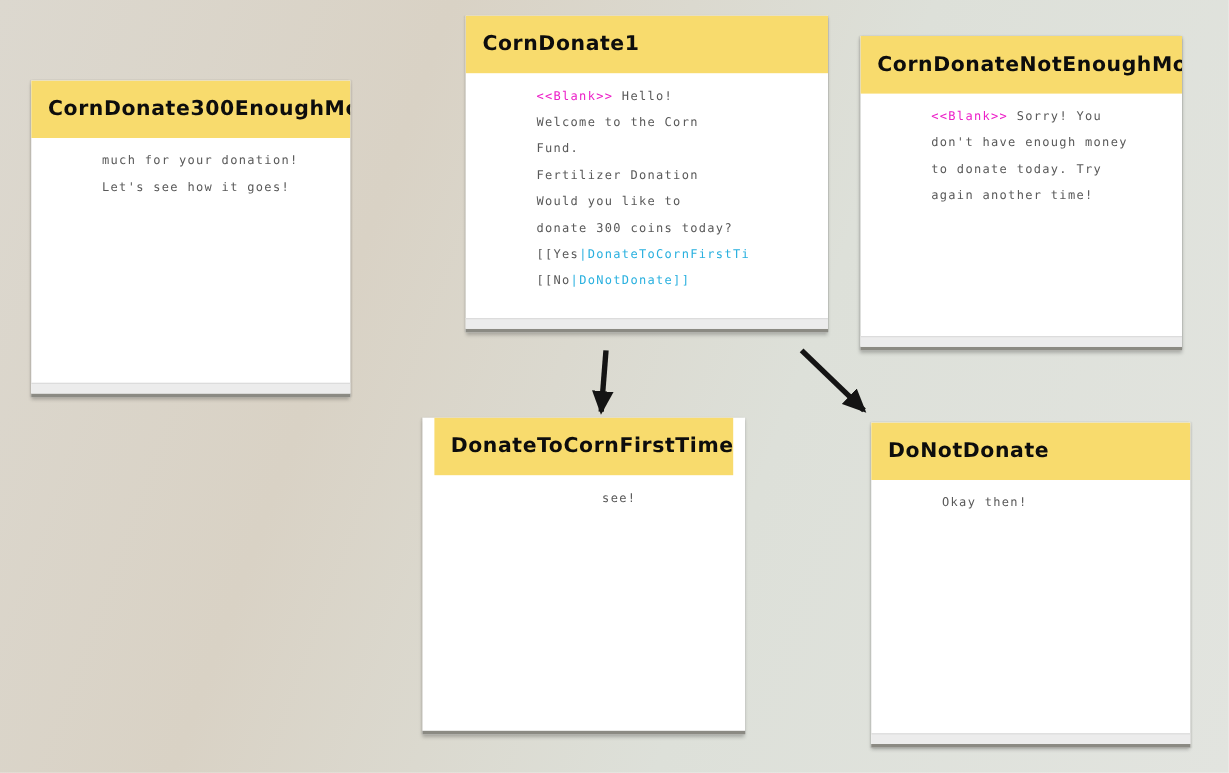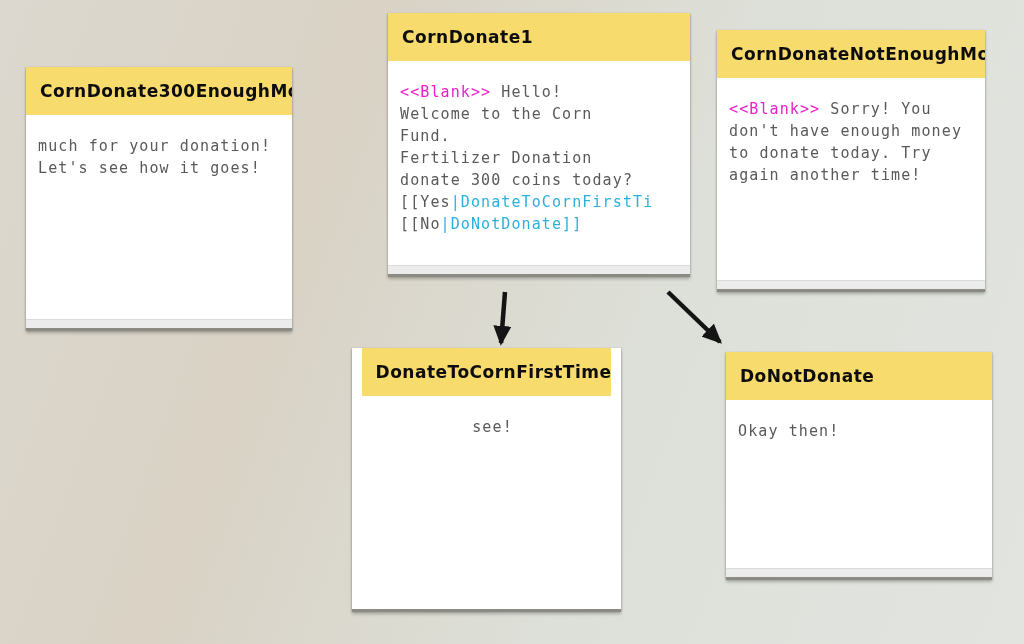--- a/index.html
+++ b/index.html
@@ -52,13 +52,14 @@
   }
   .passage-body {
     flex: 1 1 auto;
-    padding: 20px 0 0 12px;
+    padding: 9px 0 0 12px;
     overflow: hidden;
     font-family: "DejaVu Sans Mono", monospace;
-    font-size: 15px;
+    font-size: 10px;
     line-height: 22px;
     letter-spacing: 1.1px;
     color: var(--body-text);
+    margin-left: 47px;
   }
   .body-line { white-space: pre; height: 22px; overflow: hidden; }
   .seg-plain { color: var(--body-text); }

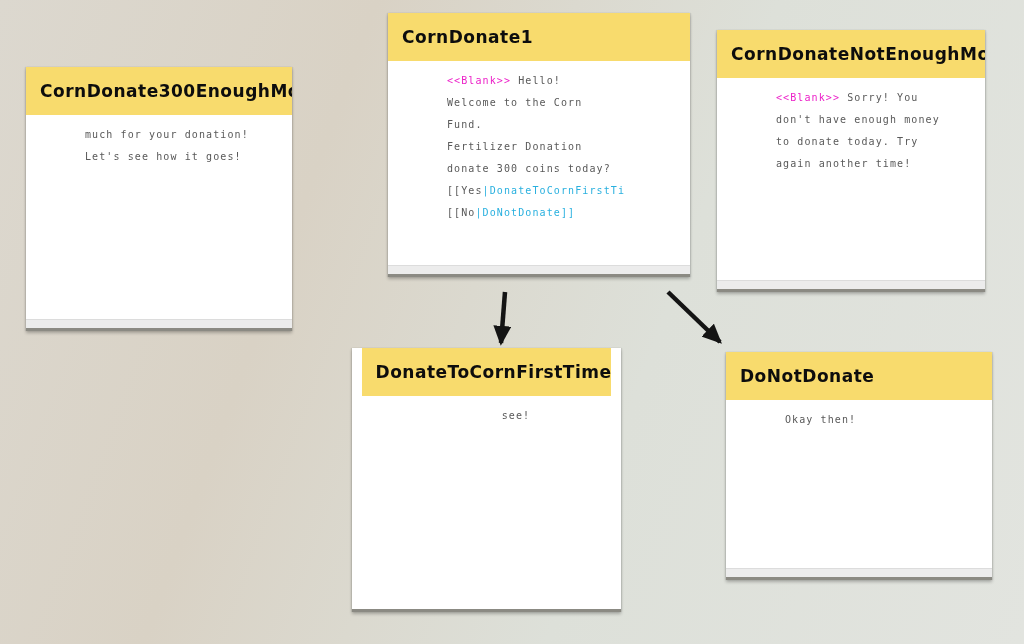--- a/index.html
+++ b/index.html
@@ -107,6 +107,7 @@
           <div class="body-line"><span class="seg-plain">Welcome to the Corn</span></div>
           <div class="body-line"><span class="seg-plain">Fund.</span></div>
           <div class="body-line"><span class="seg-plain">Fertilizer Donation</span></div>
+          <div class="body-line"><span class="seg-plain">Would you like to</span></div>
           <div class="body-line"><span class="seg-plain">donate 300 coins today?</span></div>
           <div class="body-line"><span class="seg-plain">[[Yes</span><span class="seg-link">|DonateToCornFirstTi</span></div>
           <div class="body-line"><span class="seg-plain">[[No</span><span class="seg-link">|DoNotDonate]]</span></div>

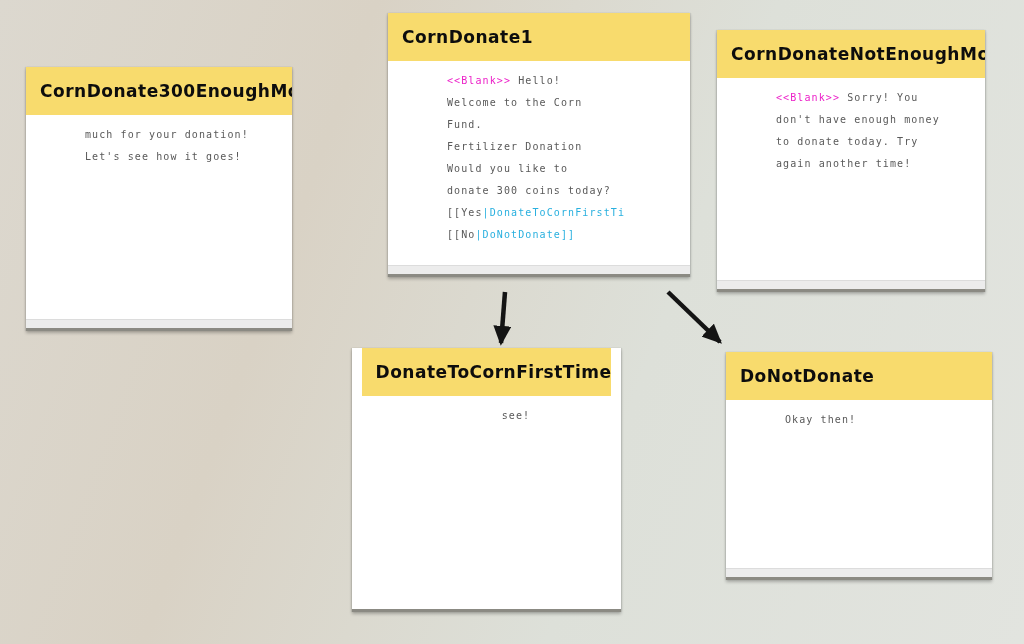--- a/index.html
+++ b/index.html
@@ -135,7 +135,7 @@
         </div>
     <div class="passage-footer"></div>
   </div>
-      <div class="passage" style="left: 726px; top: 352px; width: 266px; height: 228px;">
+      <div class="passage" style="left: 726px; top: 352px; width: 266px; height: 271px;">
     <div class="passage-header">
       <span class="passage-title">DoNotDonate</span>
     </div>

